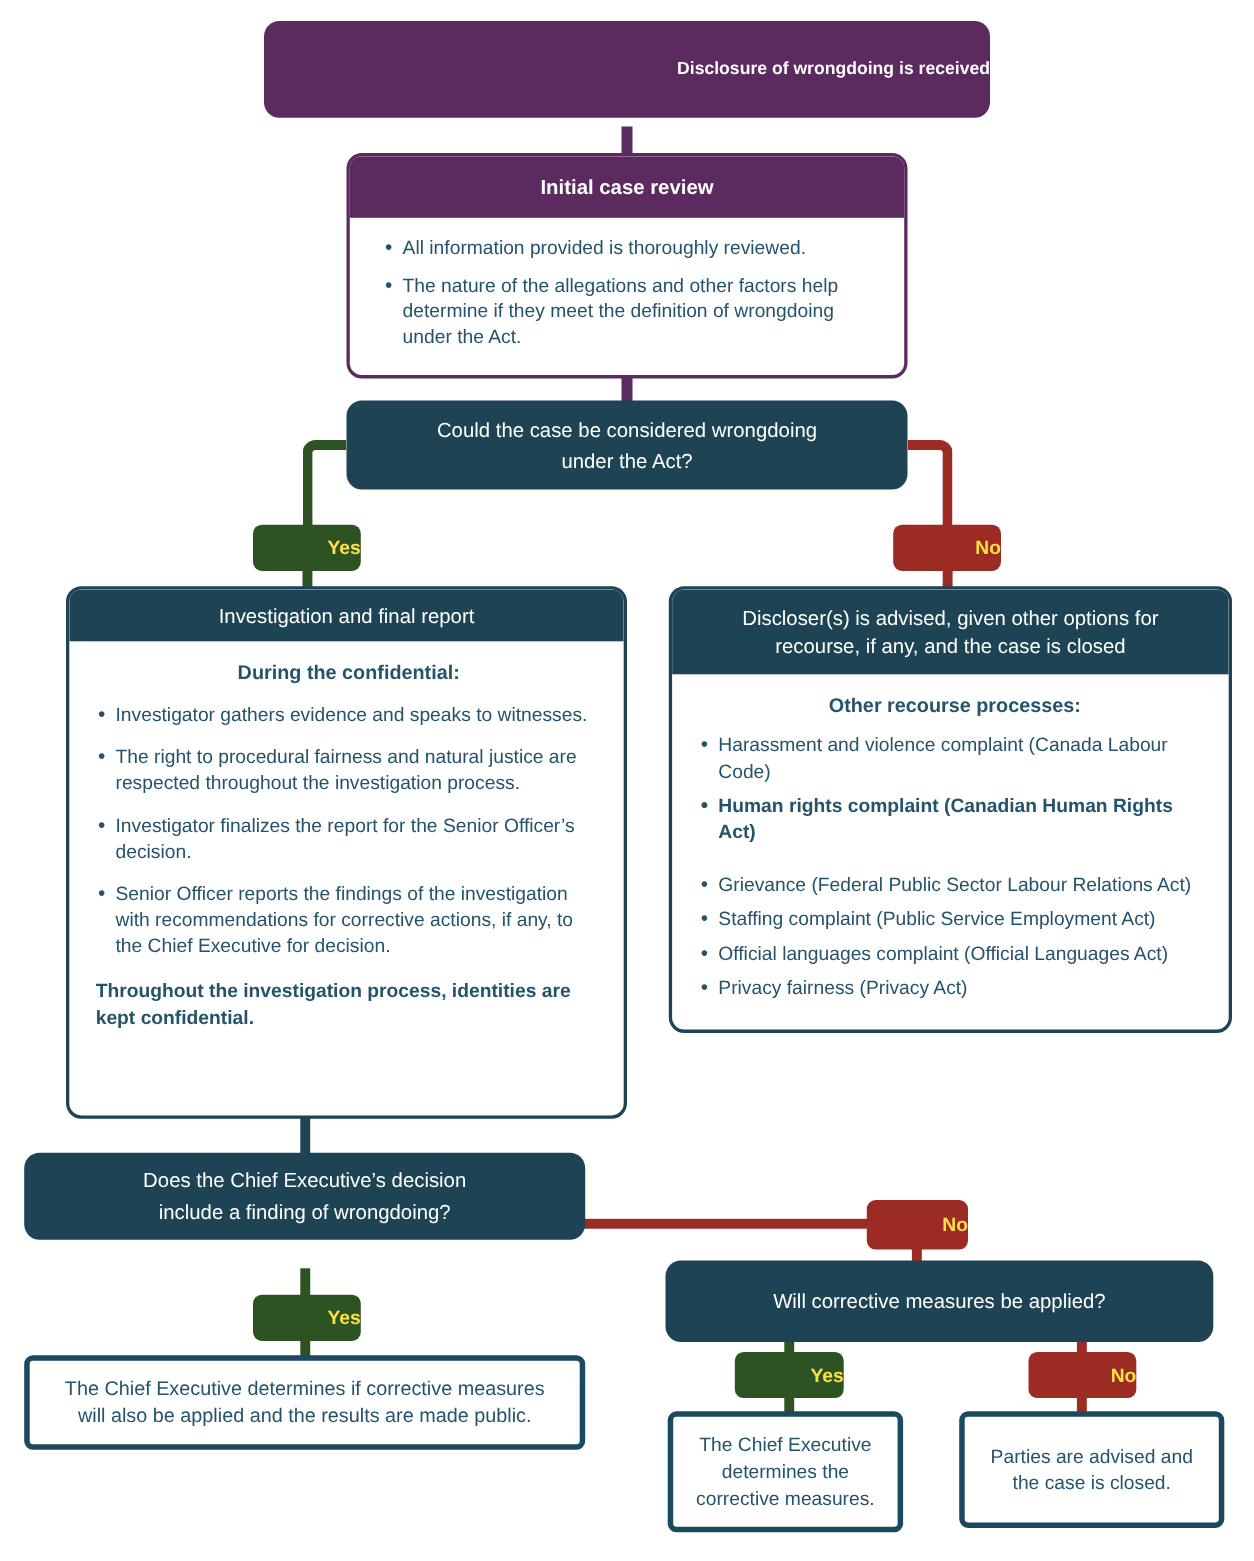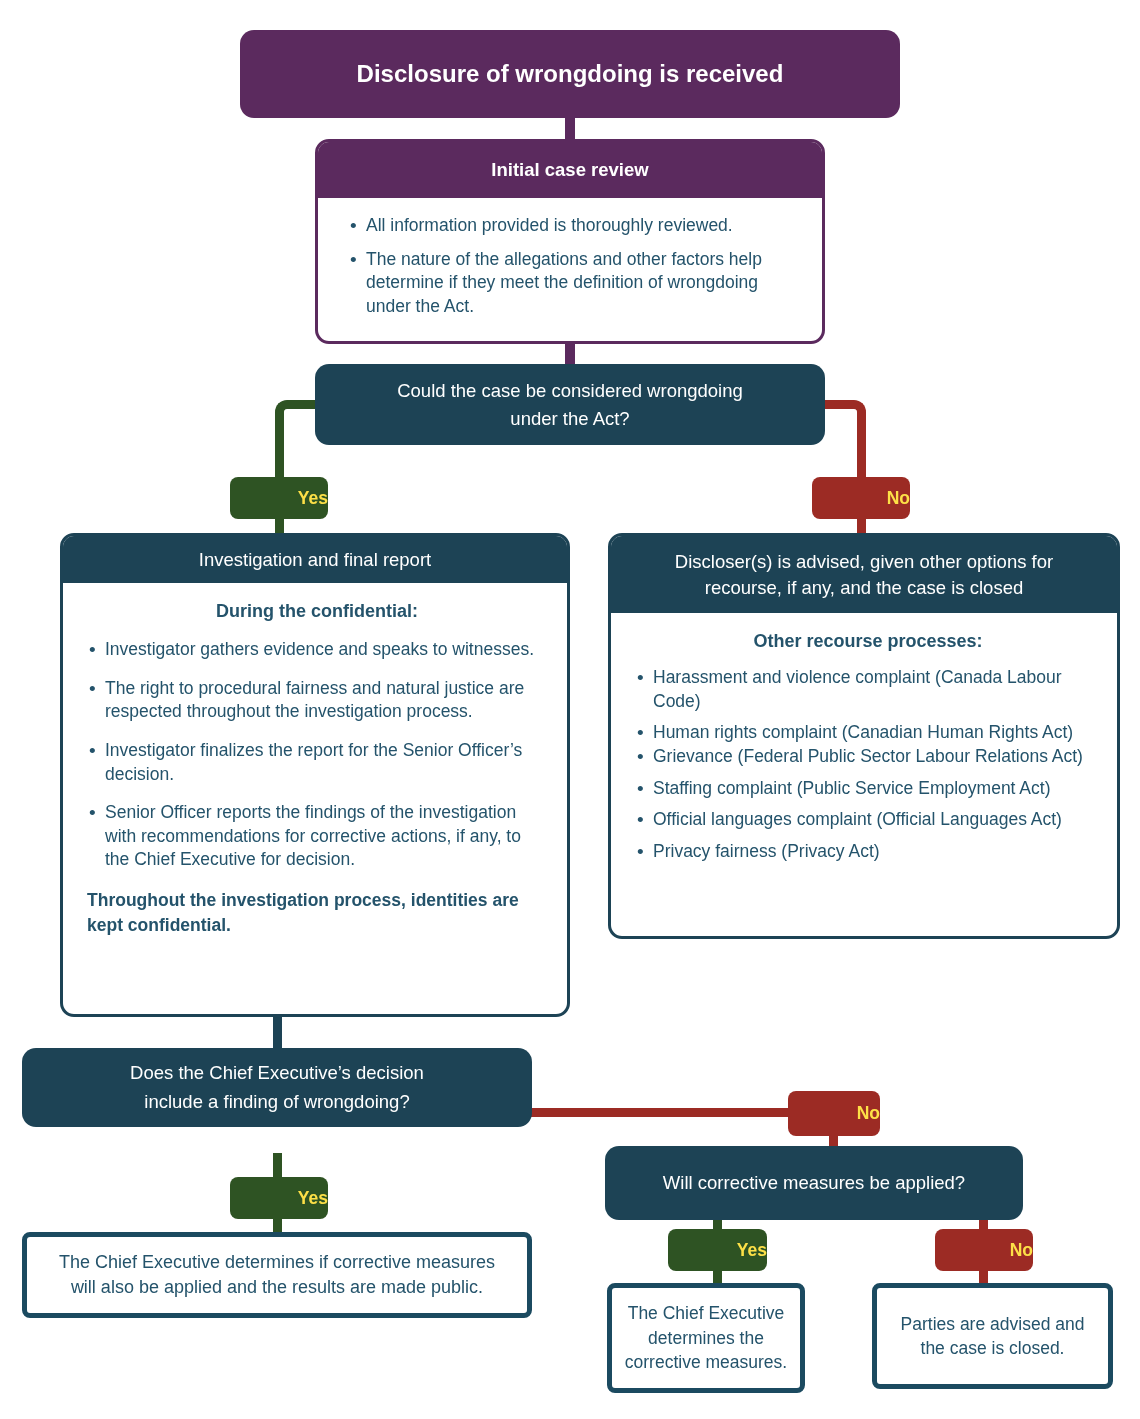--- a/index.html
+++ b/index.html
@@ -80,7 +80,7 @@
   <div class="vline red-line" style="left:979px;top:1216px;width:9px;height:15px;"></div>
   <div class="vline red-line" style="left:979px;top:1268px;width:9px;height:17px;"></div>
 
-  <div class="abs fill-node fill-purple" style="left:240px;top:30px;width:660px;height:88px;font-weight:bold;font-size:24px;">
+  <div class="abs fill-node fill-purple" style="left:240px;top:19px;width:660px;height:88px;font-weight:bold;font-size:16px;justify-content:flex-end;">
     <span>Disclosure of wrongdoing is received</span>
   </div>
 

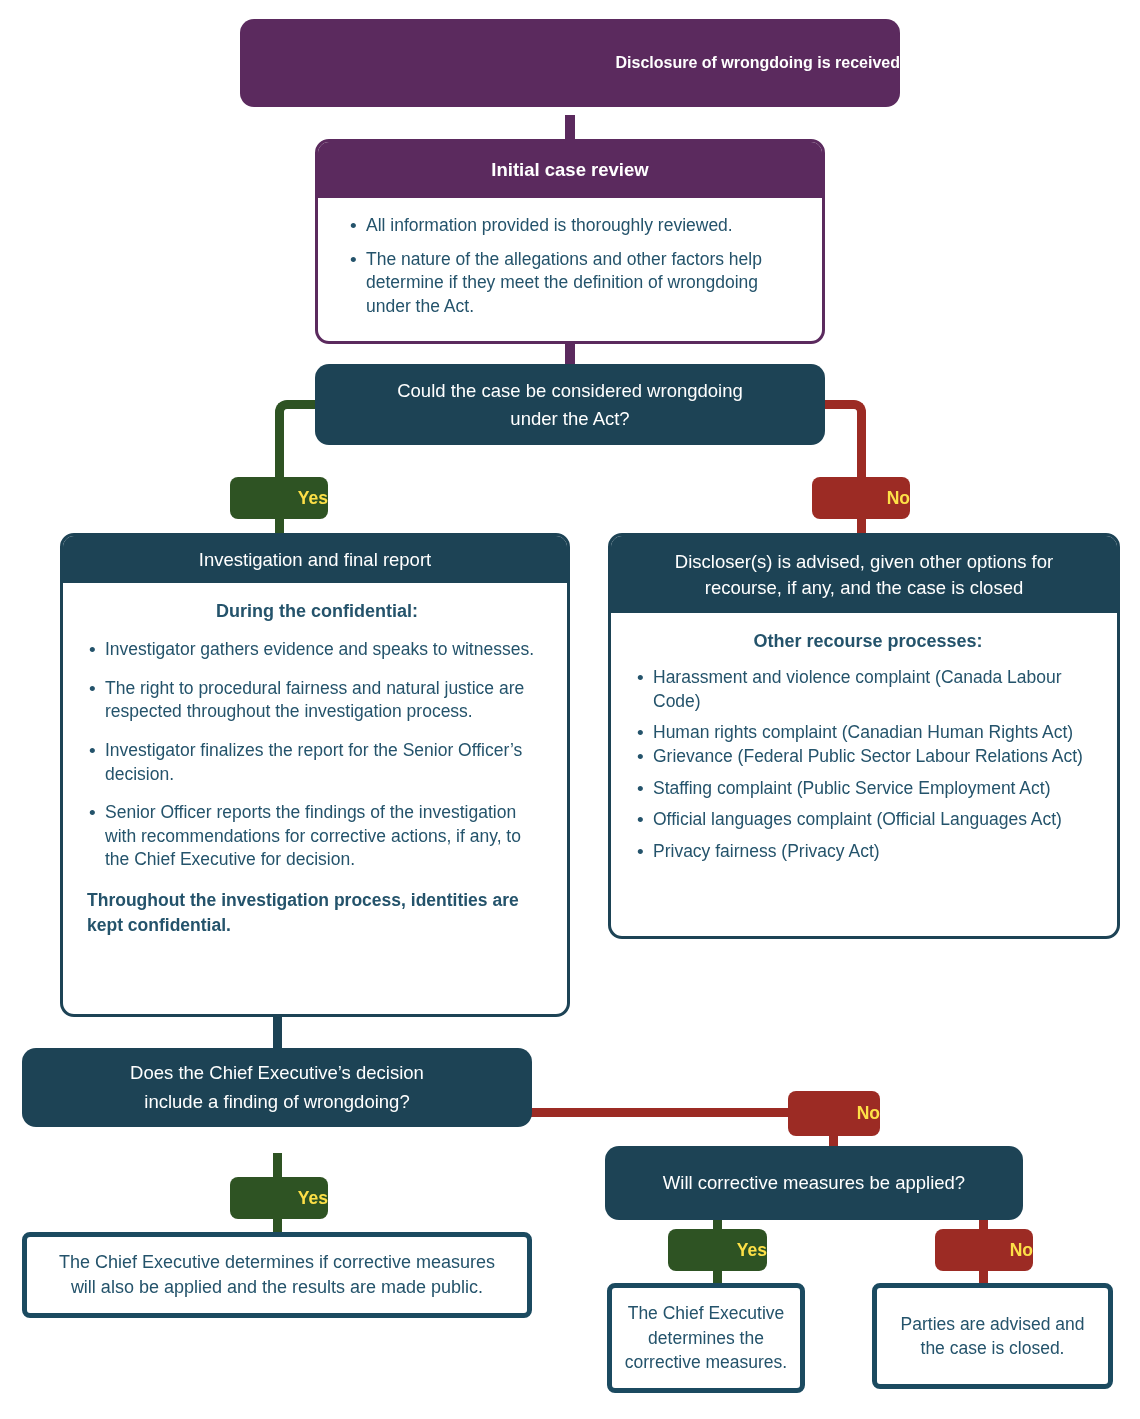--- a/index.html
+++ b/index.html
@@ -125,7 +125,7 @@
       <div class="center-heading" style="margin:4px 0 14px 0;">Other recourse processes:</div>
       <ul class="blist">
         <li style="margin-bottom:8px;">Harassment and violence complaint (Canada Labour Code)</li>
-        <li style="margin-bottom:0;">Human rights complaint (Canadian Human Rights Act)</li>
+        <li style="margin-bottom:24px;font-weight:bold;">Human rights complaint (Canadian Human Rights Act)</li>
         <li style="margin-bottom:8px;">Grievance (Federal Public Sector Labour Relations Act)</li>
         <li style="margin-bottom:8px;">Staffing complaint (Public Service Employment Act)</li>
         <li style="margin-bottom:8px;">Official languages complaint (Official Languages Act)</li>

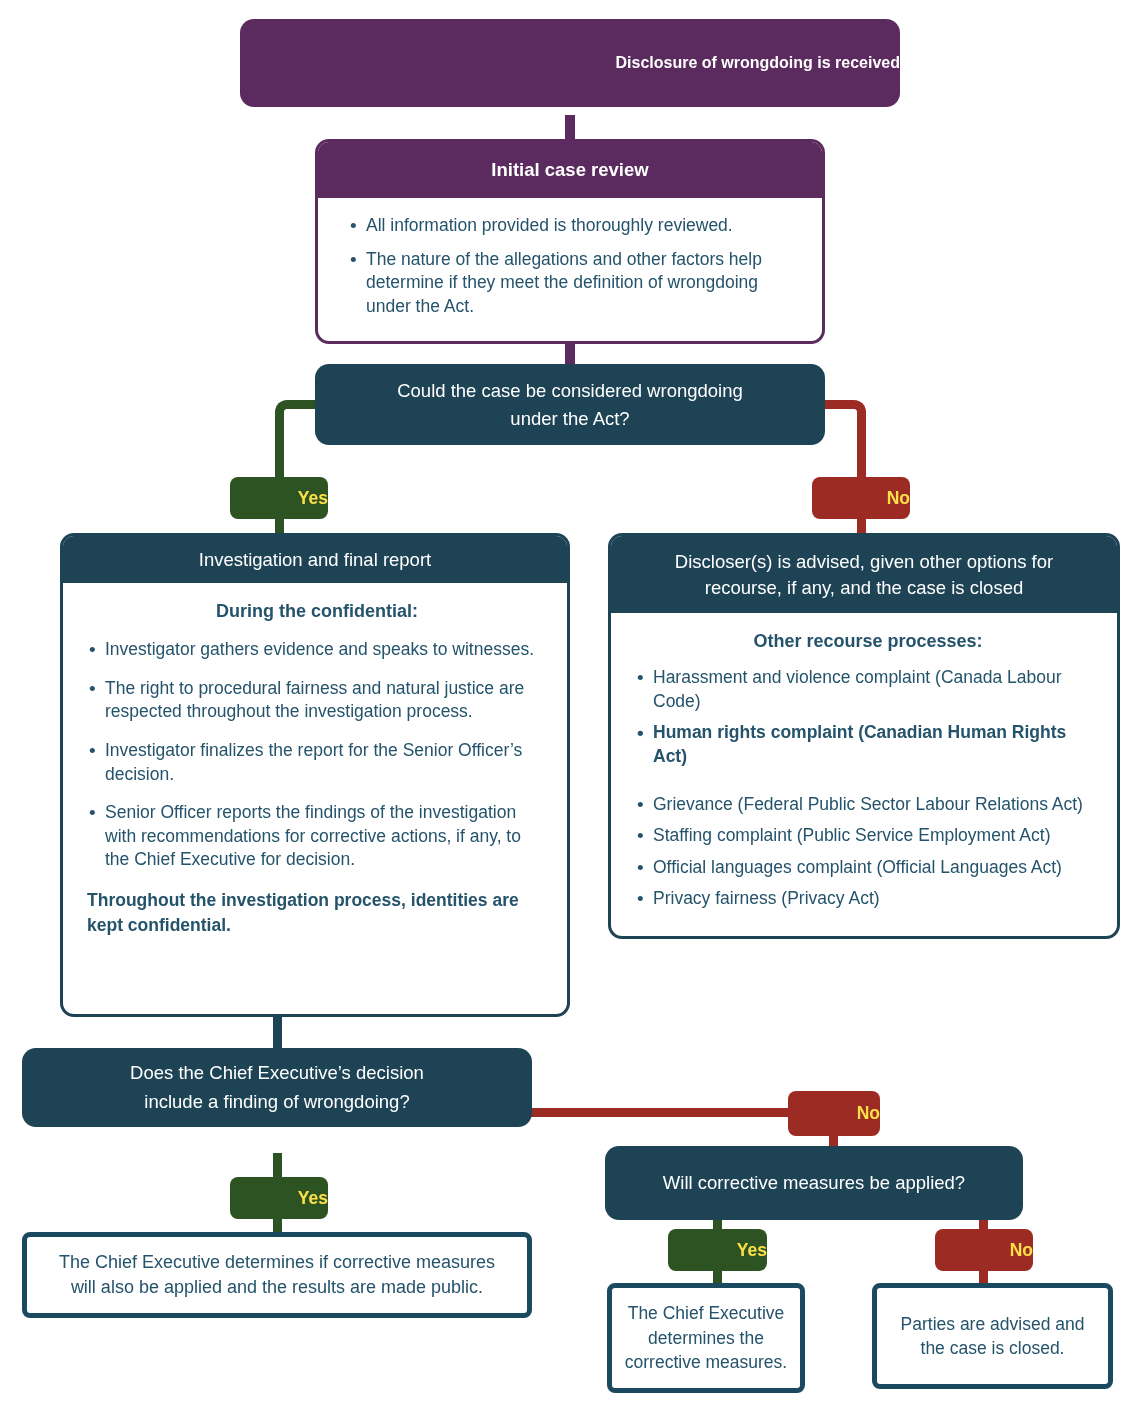--- a/index.html
+++ b/index.html
@@ -150,7 +150,7 @@
     <span>The Chief Executive determines if corrective measures will also be applied and the results are made public.</span>
   </div>
 
-  <div class="abs fill-node fill-teal" style="left:605px;top:1146px;width:418px;height:74px;font-size:18.5px;">
+  <div class="abs fill-node fill-teal" style="left:605px;top:1146px;width:498px;height:74px;font-size:18.5px;">
     <span>Will corrective measures be applied?</span>
   </div>
 

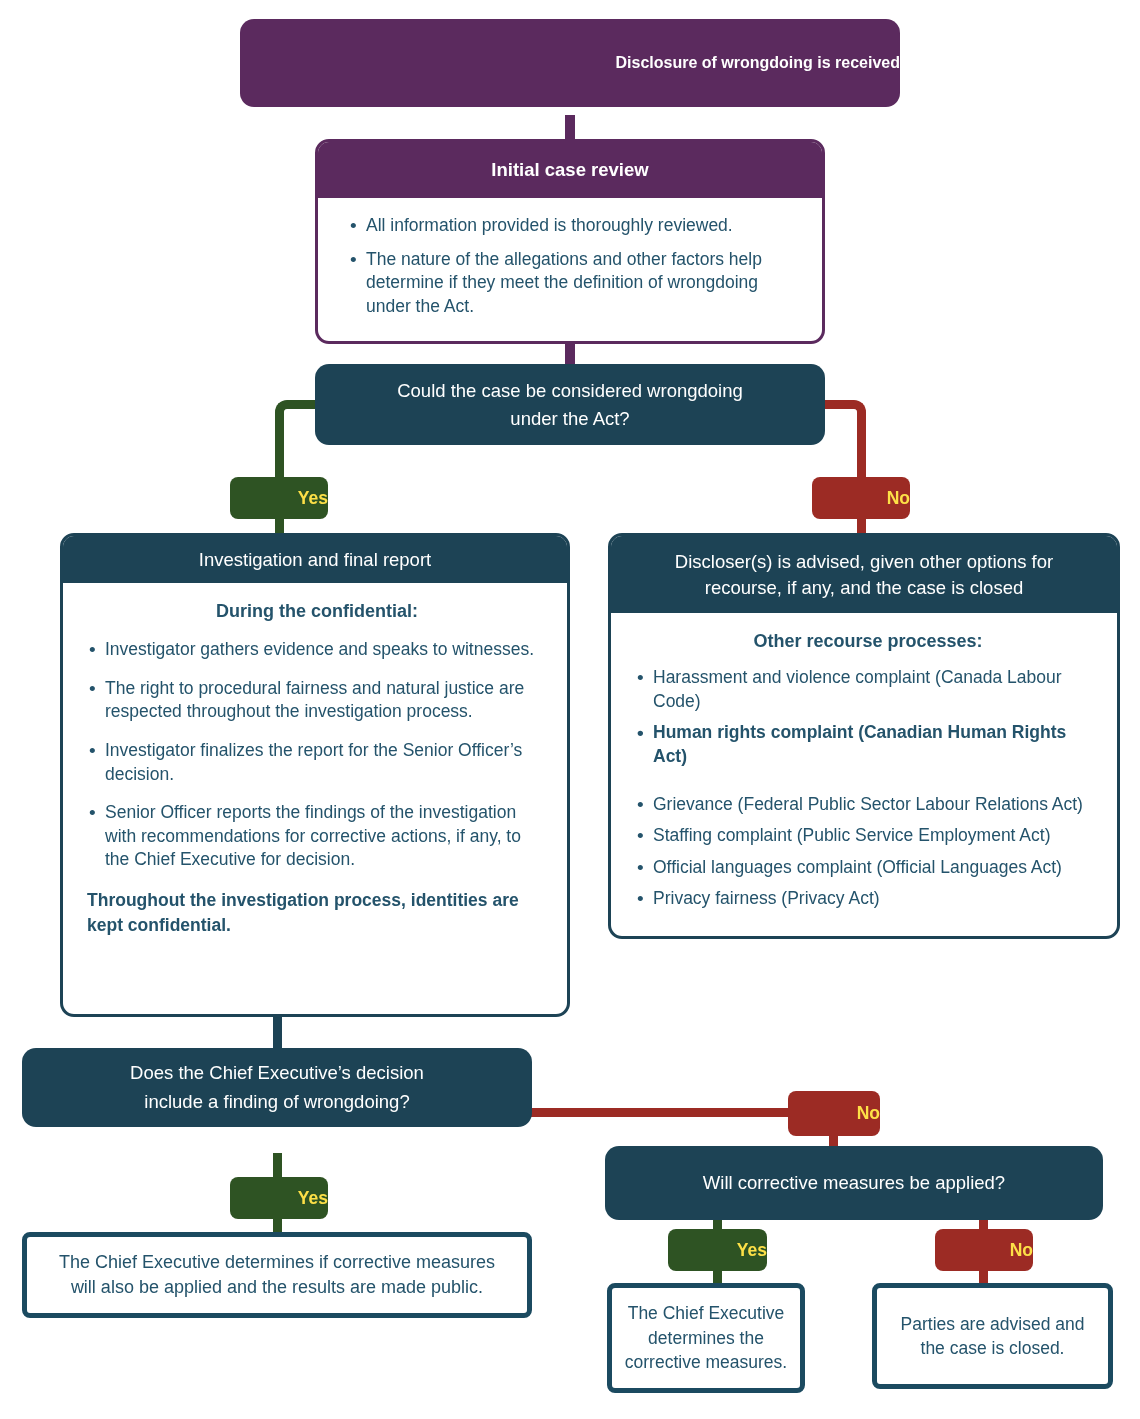--- a/index.html
+++ b/index.html
@@ -161,7 +161,7 @@
     <span>No</span>
   </div>
 
-  <div class="abs result" style="left:607px;top:1283px;width:198px;height:110px;font-size:17.5px;padding:0 12px;">
+  <div class="abs result" style="left:607px;top:1283px;width:214px;height:110px;font-size:17.5px;padding:0 12px;">
     <span>The Chief Executive determines the corrective measures.</span>
   </div>
   <div class="abs result" style="left:872px;top:1283px;width:241px;height:106px;font-size:17.5px;padding:0 20px;align-items:center;">

